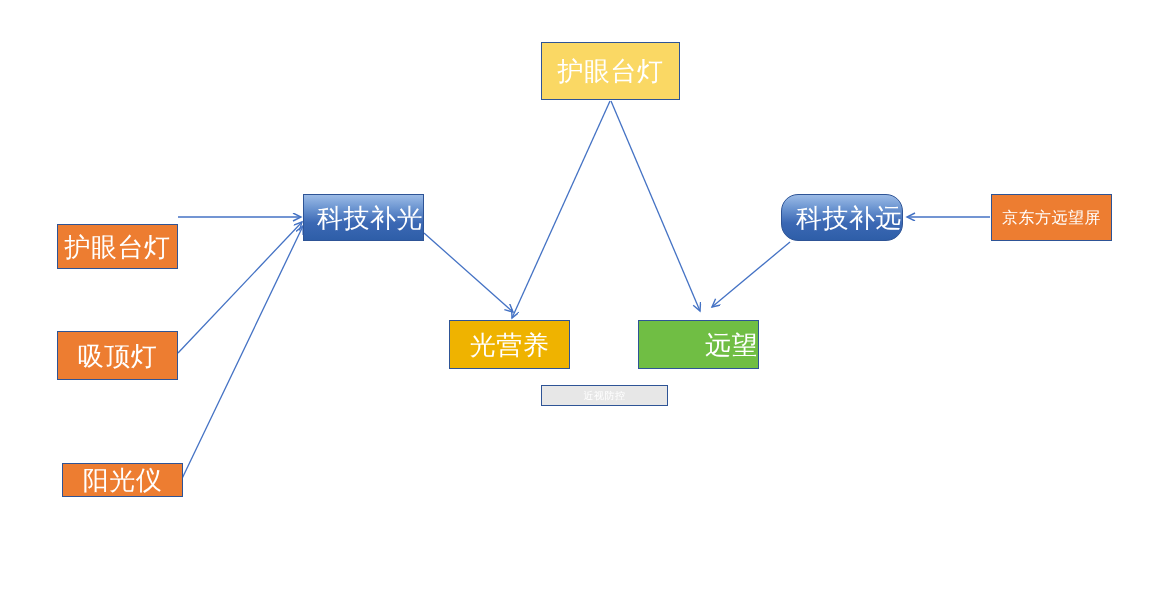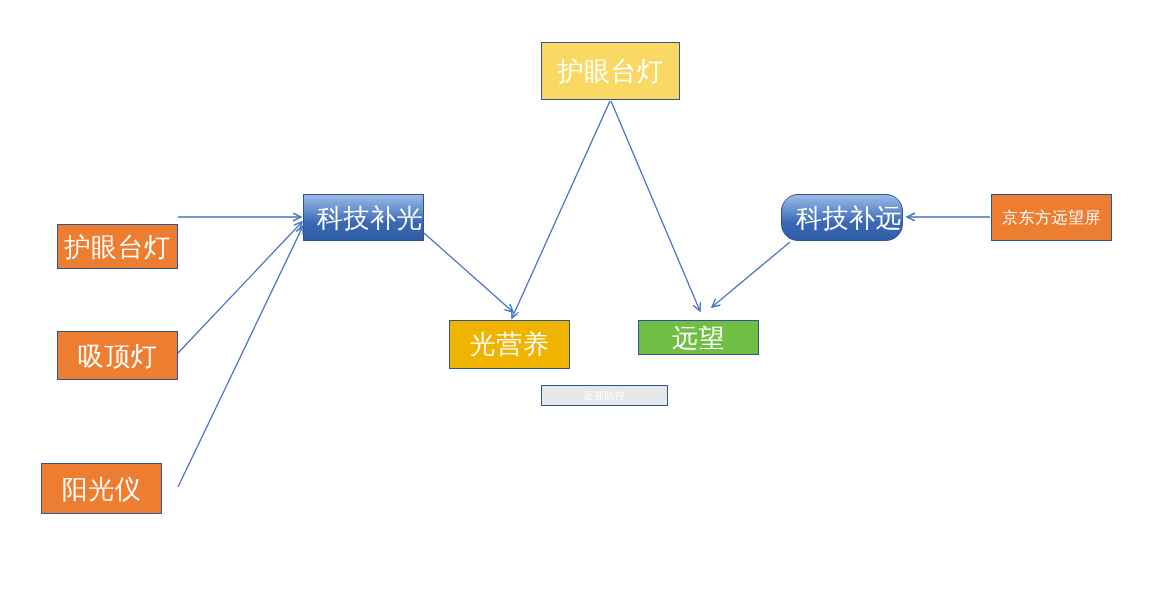--- a/index.html
+++ b/index.html
@@ -103,7 +103,7 @@
     <span>京东方远望屏</span>
   </div>
 
-  <div class="node gold fs-26" style="left:449px; top:320px; width:121px; height:49px;font-family:Liberation Serif, serif;">
+  <div class="node gold fs-26" style="left:449px; top:320px; width:121px; height:49px;">
     <span>光营养</span>
   </div>
 

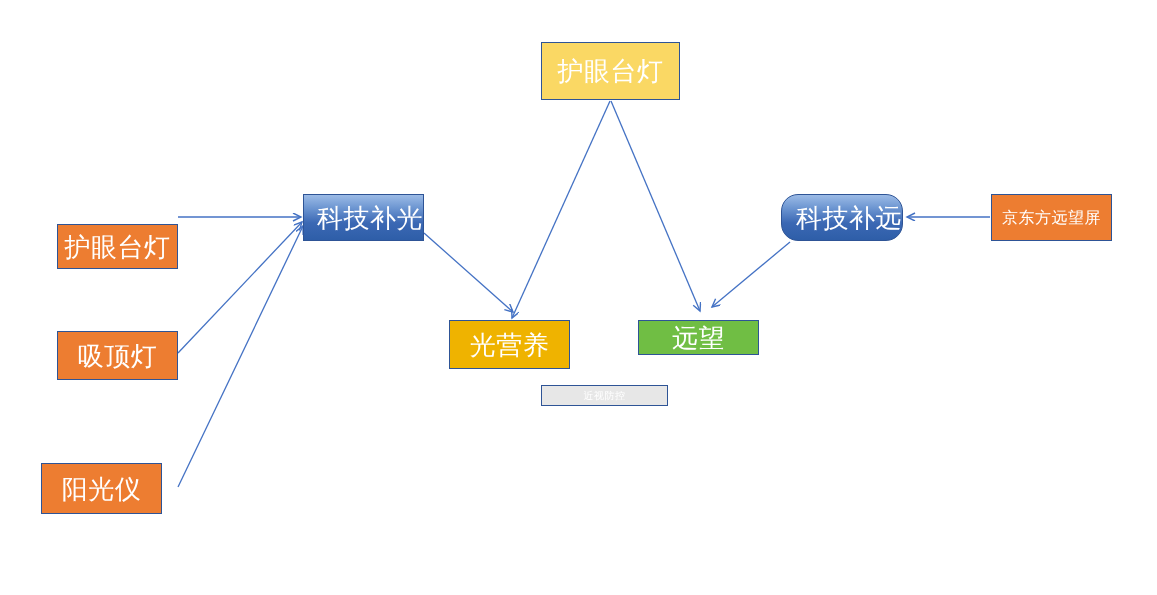--- a/index.html
+++ b/index.html
@@ -107,7 +107,7 @@
     <span>光营养</span>
   </div>
 
-  <div class="node green fs-26" style="left:638px; top:320px; width:121px; height:35px;">
+  <div class="node green fs-26" style="left:638px; top:320px; width:121px; height:49px;justify-content:flex-end;">
     <span>远望</span>
   </div>
 

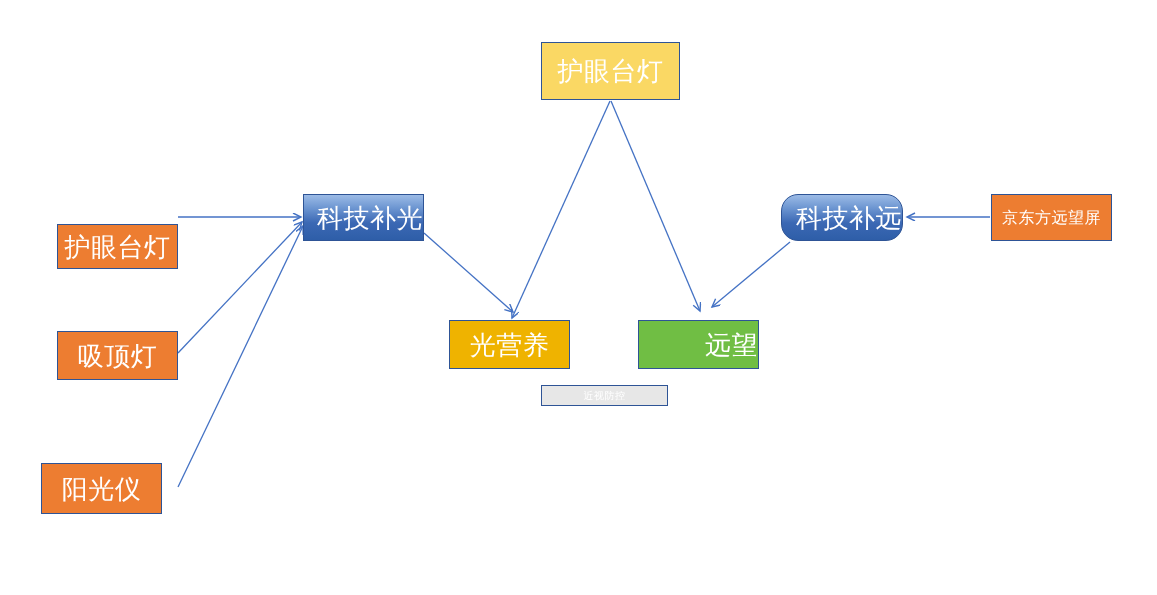--- a/index.html
+++ b/index.html
@@ -87,7 +87,7 @@
     <span>吸顶灯</span>
   </div>
 
-  <div class="node orange fs-26" style="left:41px; top:463px; width:121px; height:51px;">
+  <div class="node orange fs-26" style="left:62px; top:463px; width:121px; height:34px;">
     <span>阳光仪</span>
   </div>
 

